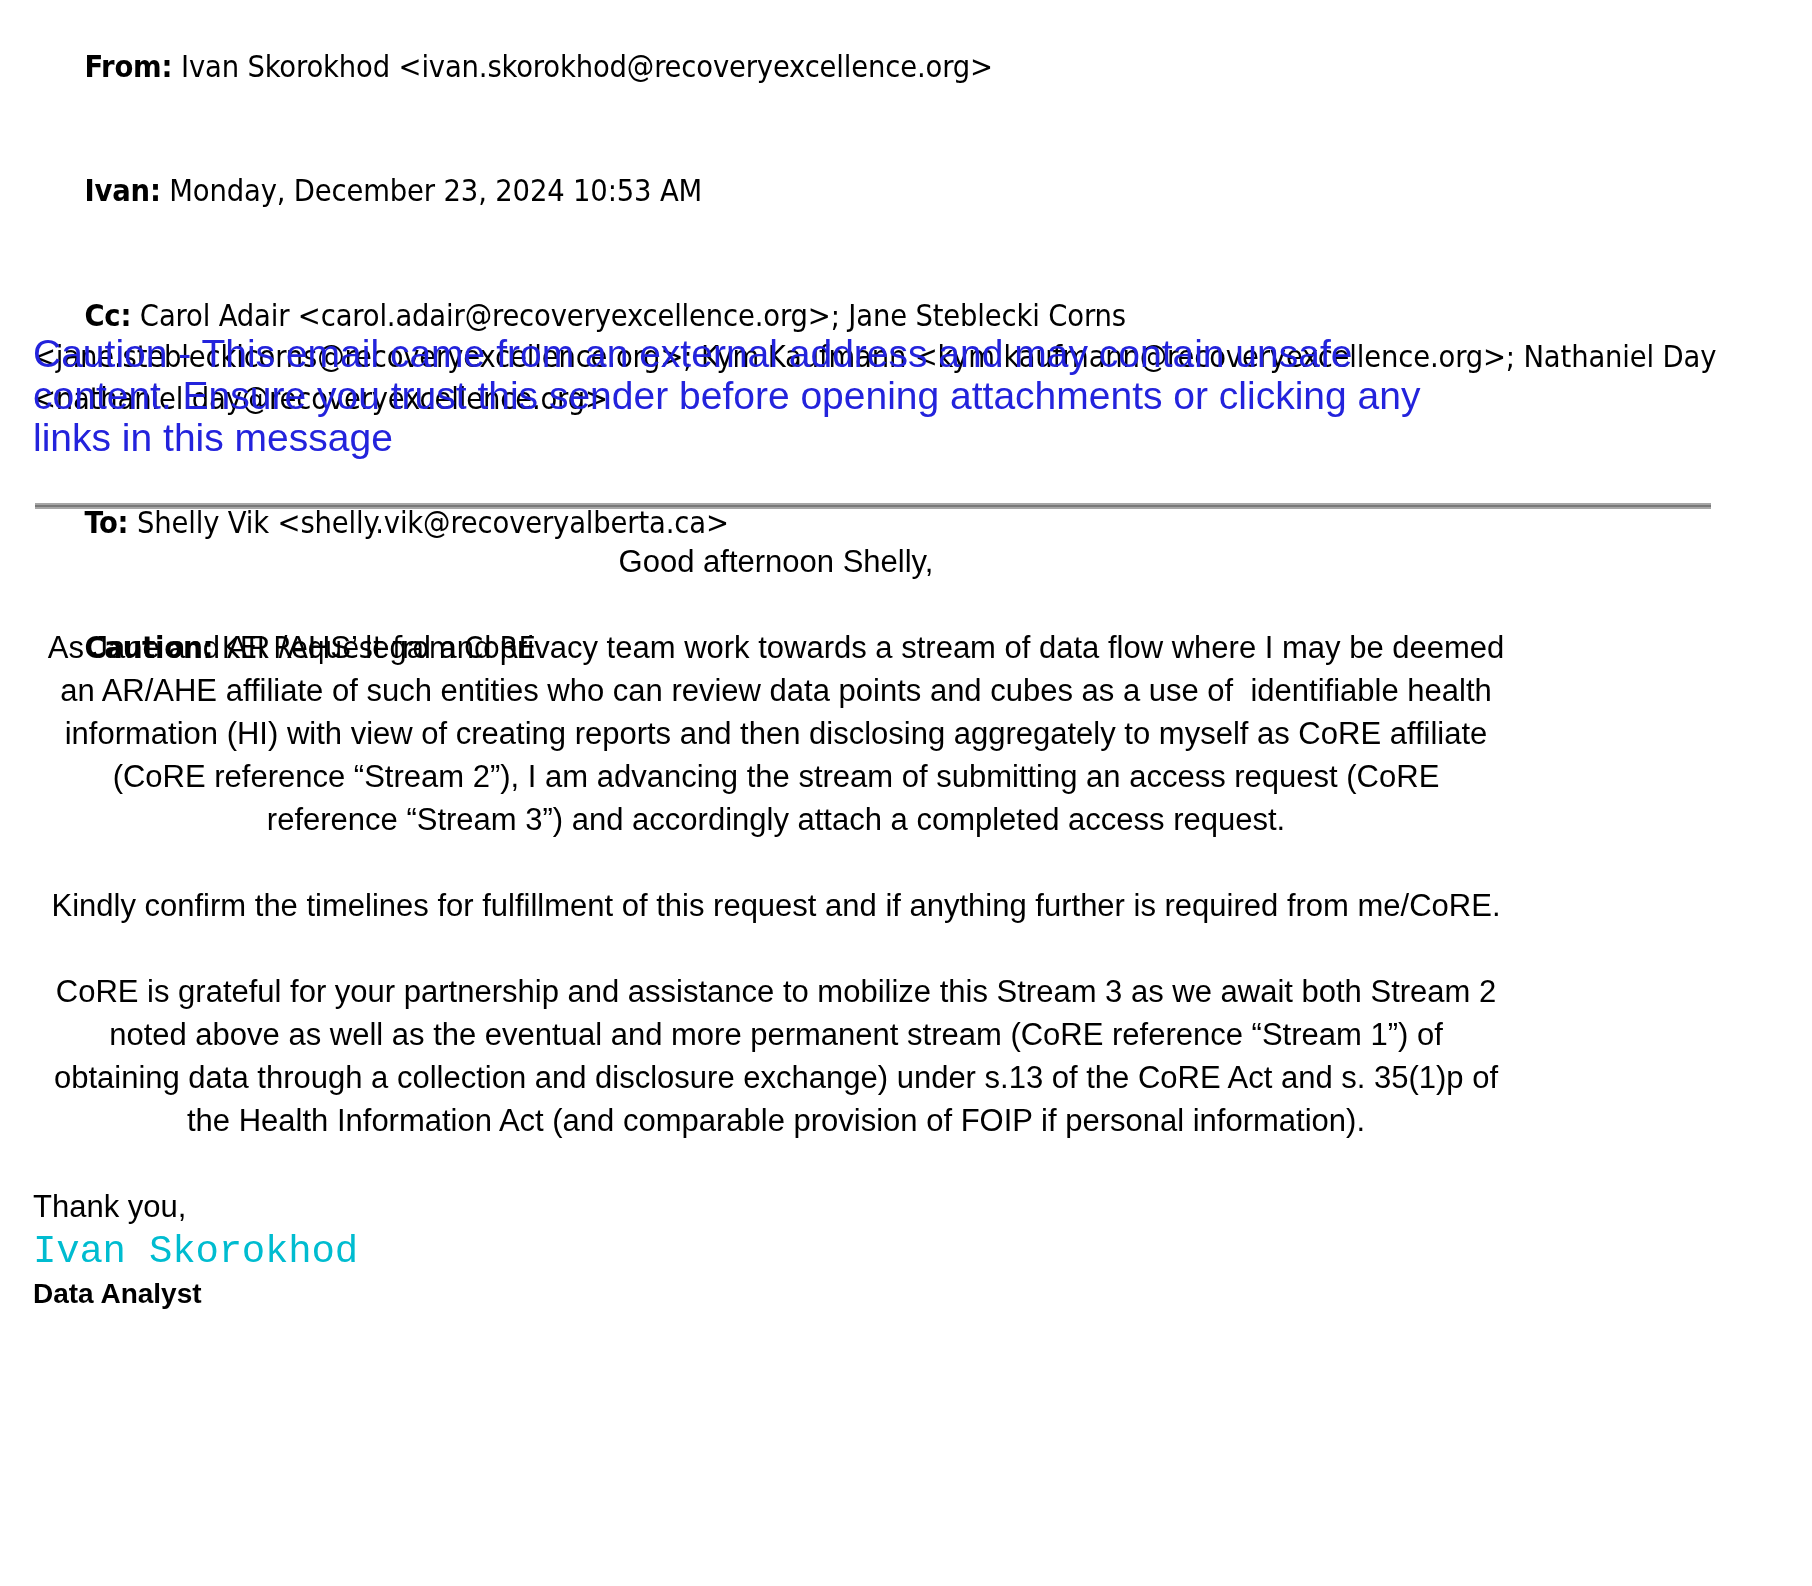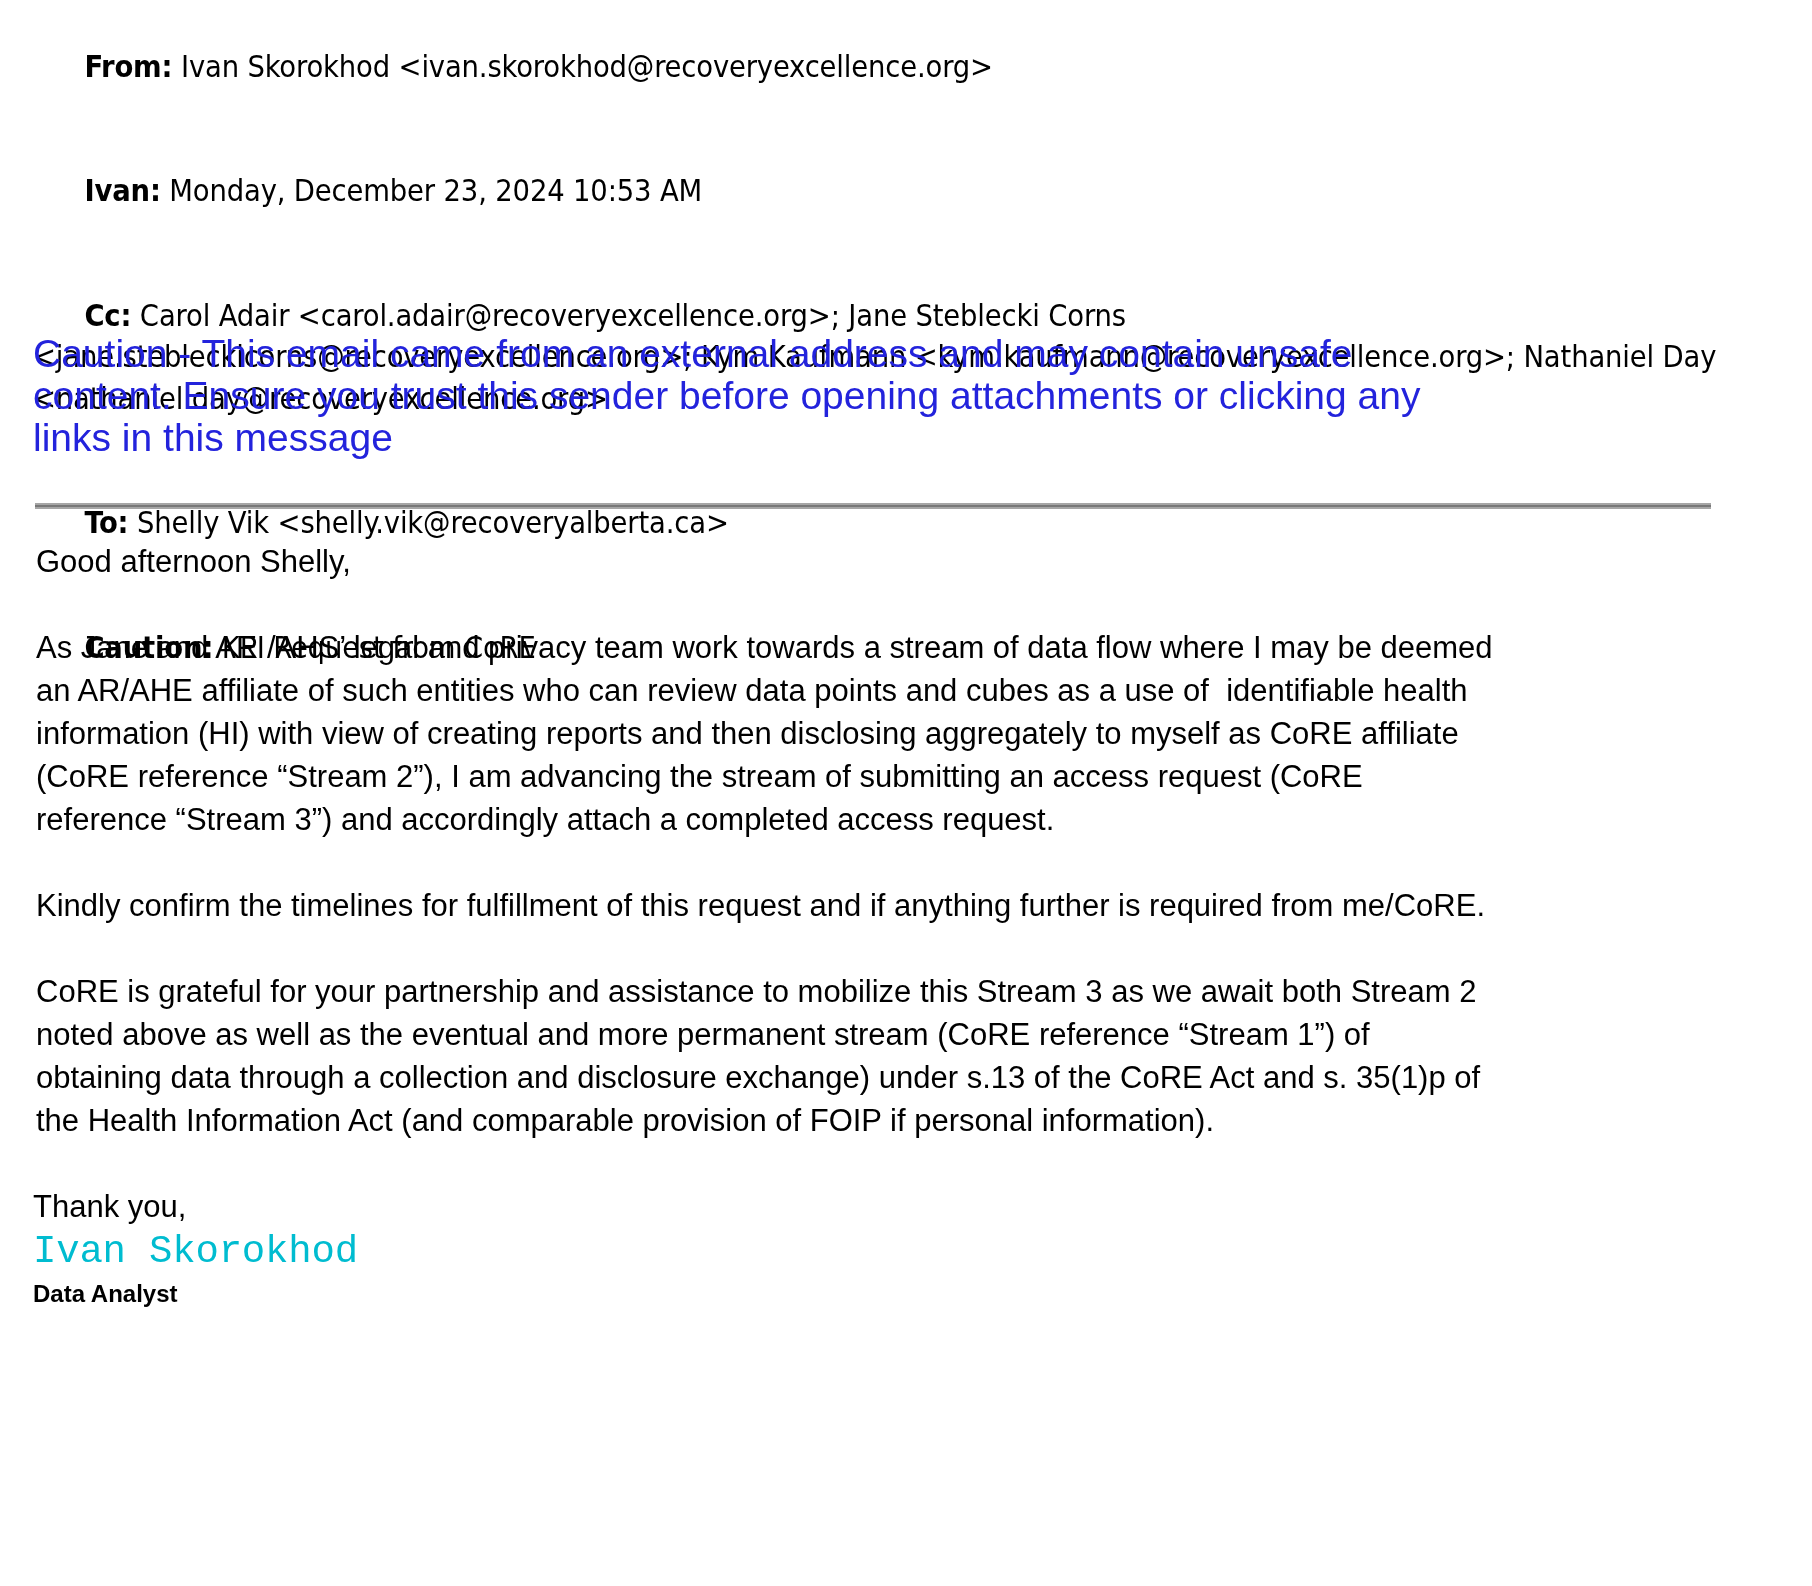--- a/index.html
+++ b/index.html
@@ -78,9 +78,10 @@
   
   .body-block {
     position: absolute;
-    left: 36px;
+    left: 46px;
     top: 540px;
     width: 1460px;
+    text-align: center;
   }
   .para {
     font-family: "Liberation Sans", sans-serif;

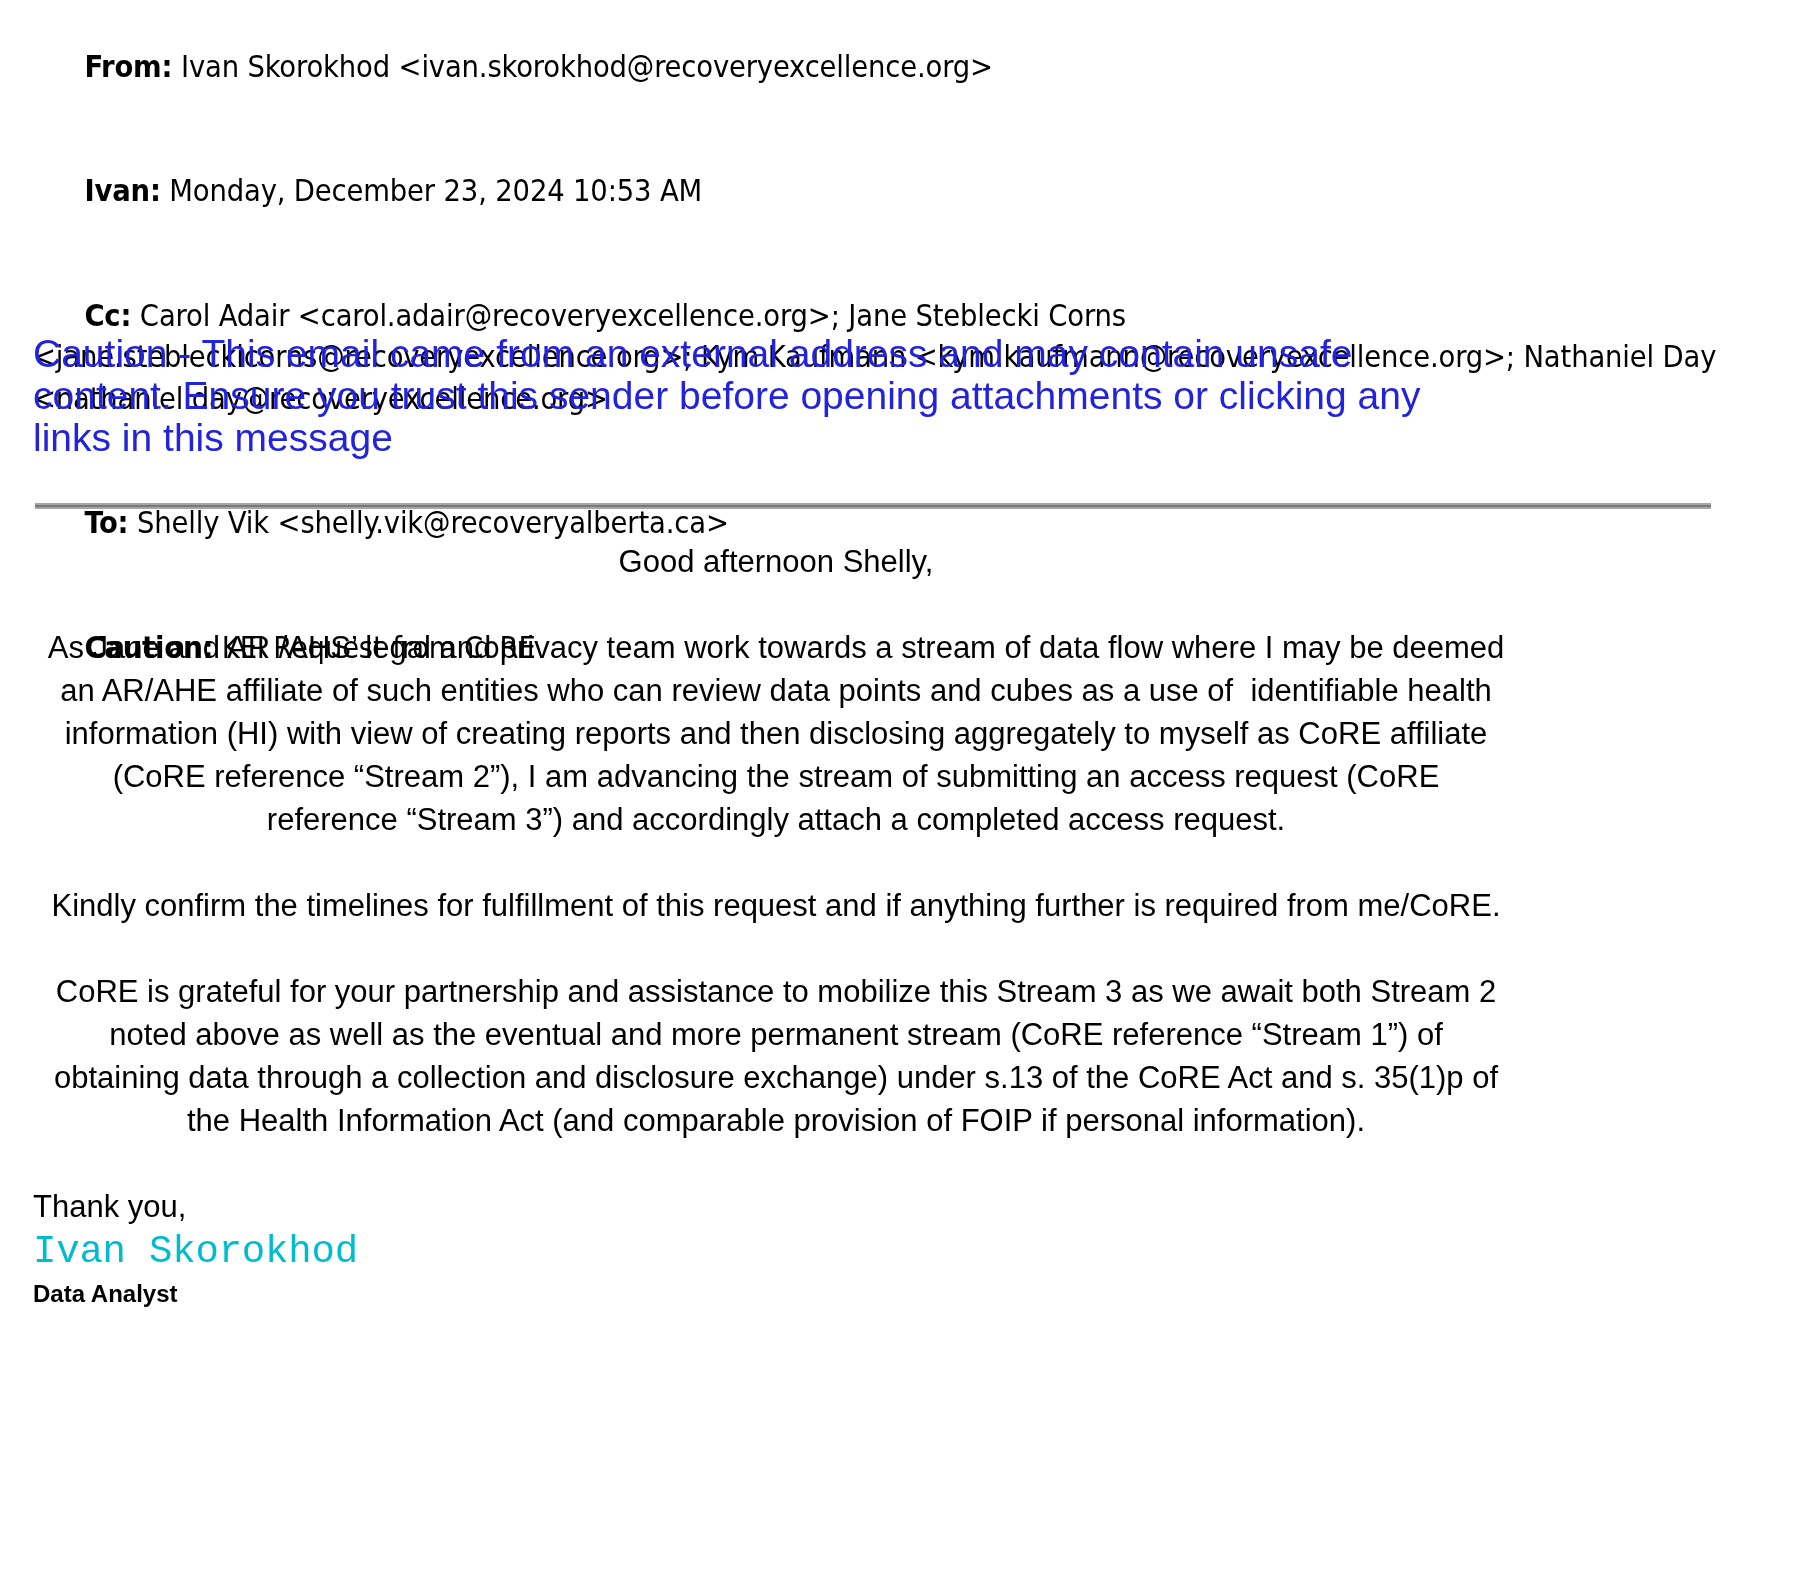--- a/index.html
+++ b/index.html
@@ -116,7 +116,7 @@
   }
   .sig-title {
     font-family: "Liberation Sans", sans-serif;
-    font-size: 24px;
+    font-size: 28px;
     line-height: 36px;
     color: #000000;
     font-weight: 700;

